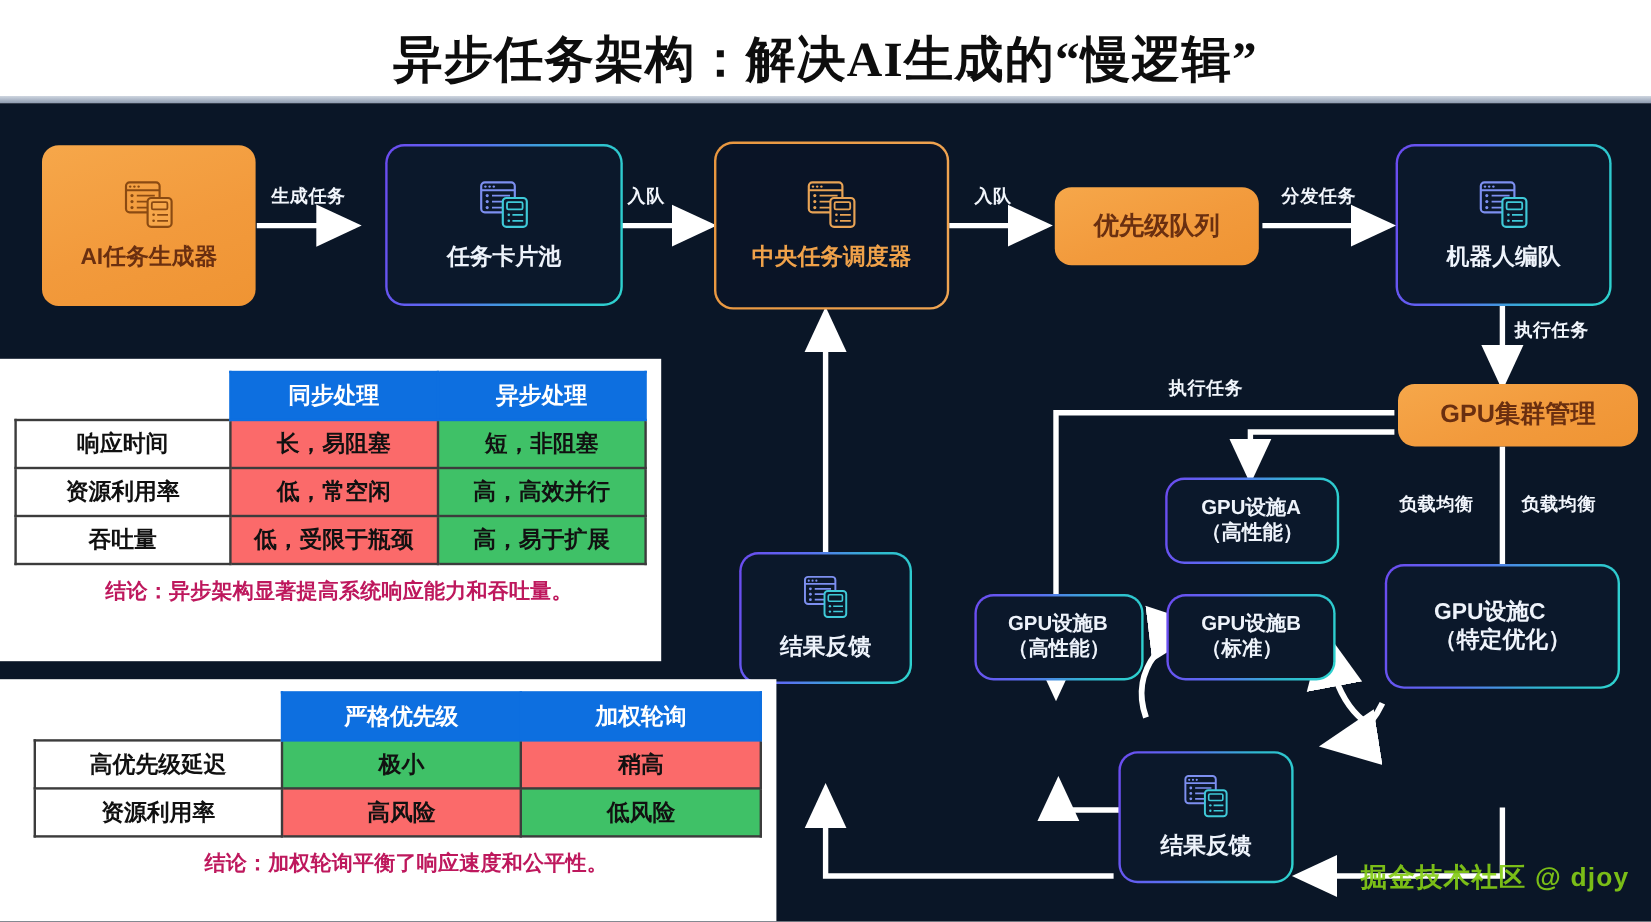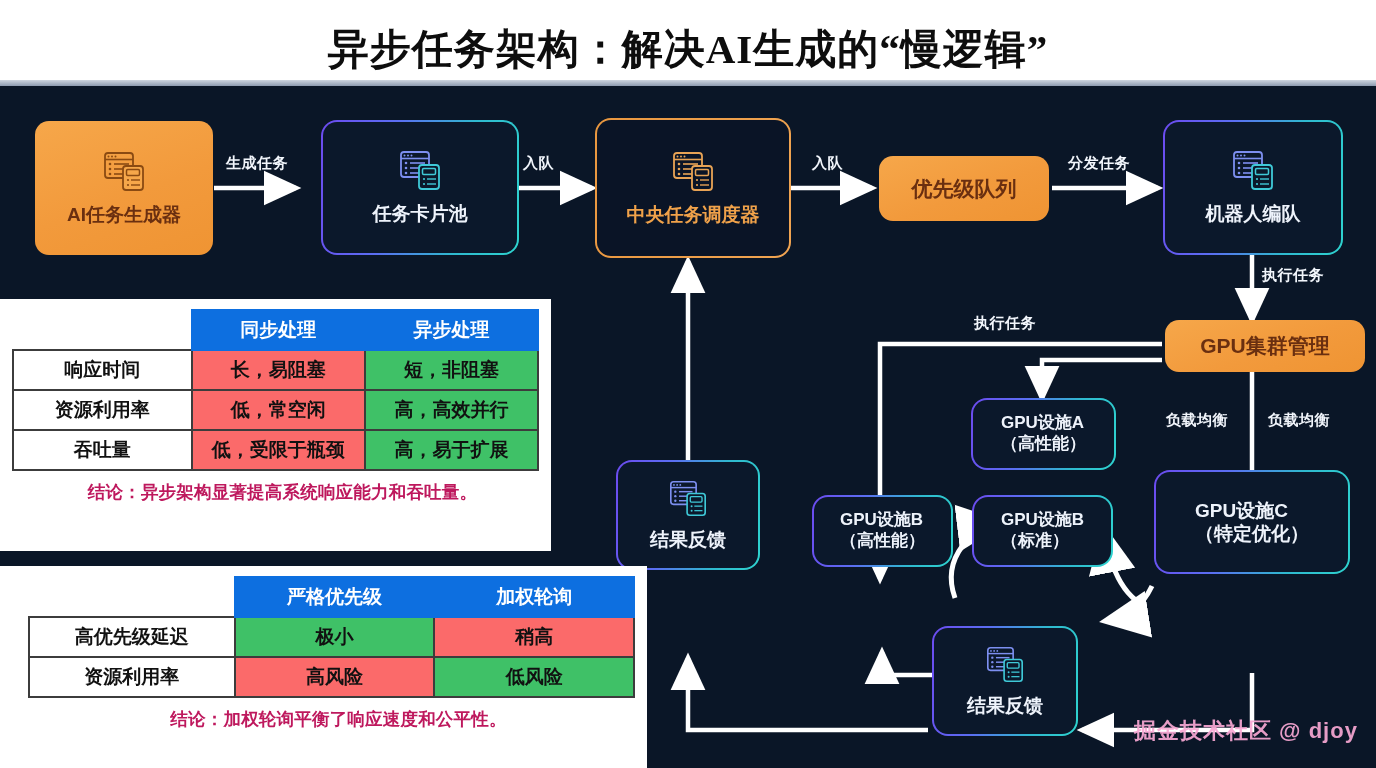--- a/index.html
+++ b/index.html
@@ -94,7 +94,7 @@
   }
 
   .watermark {
-    position: absolute; color: #f9a8d4; font-size: 22px; font-weight: 600;
+    position: absolute; color: #84cc16; font-size: 22px; font-weight: 600;
     letter-spacing: 1px; opacity: .92; white-space: nowrap;
   }
 </style>

